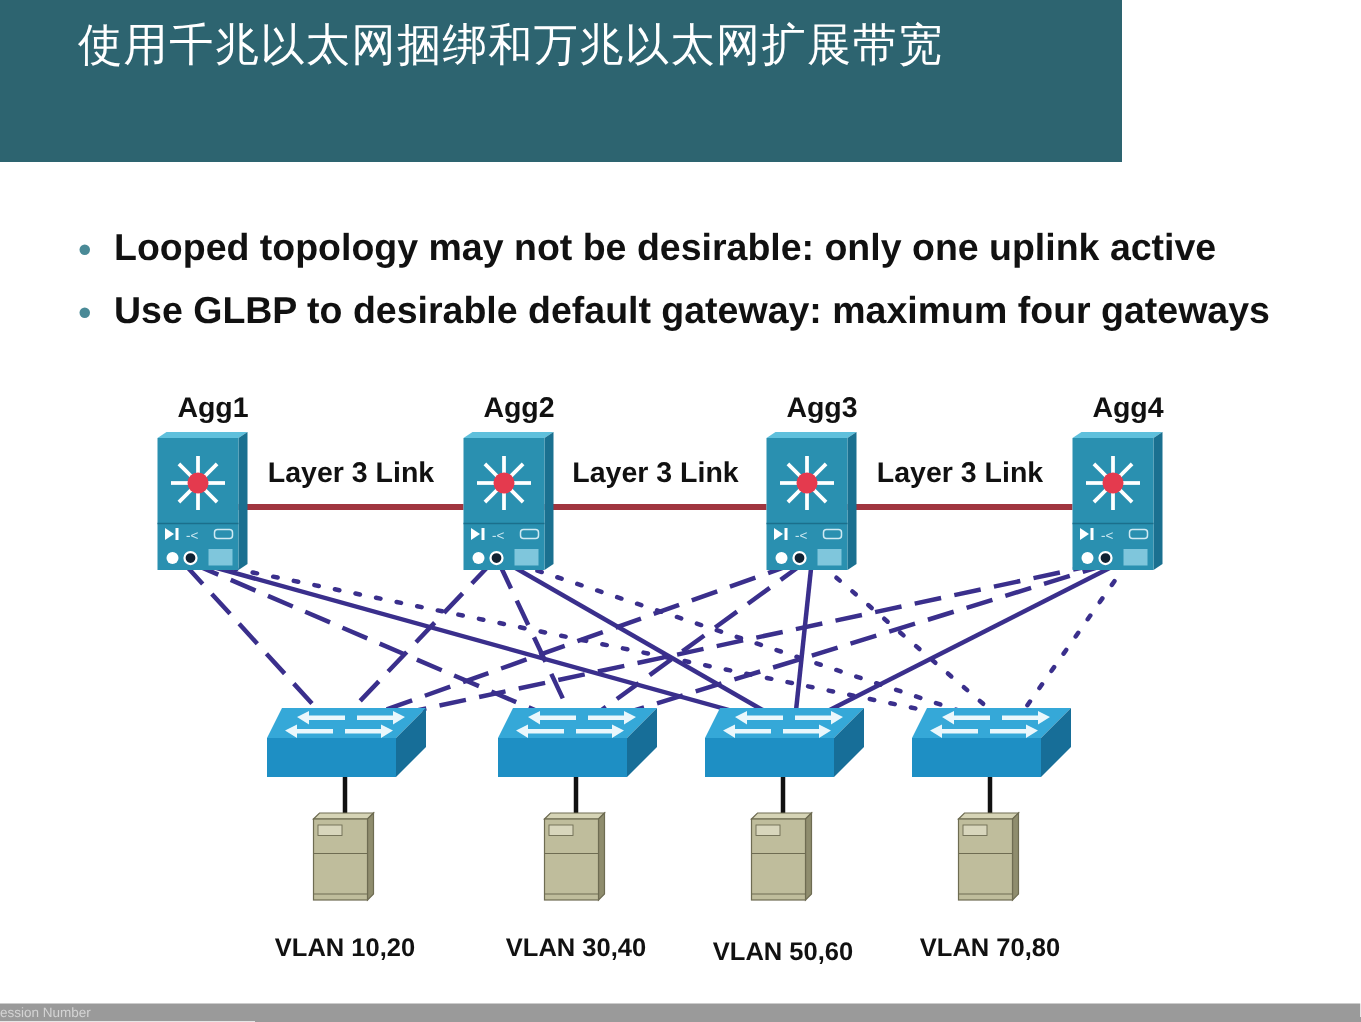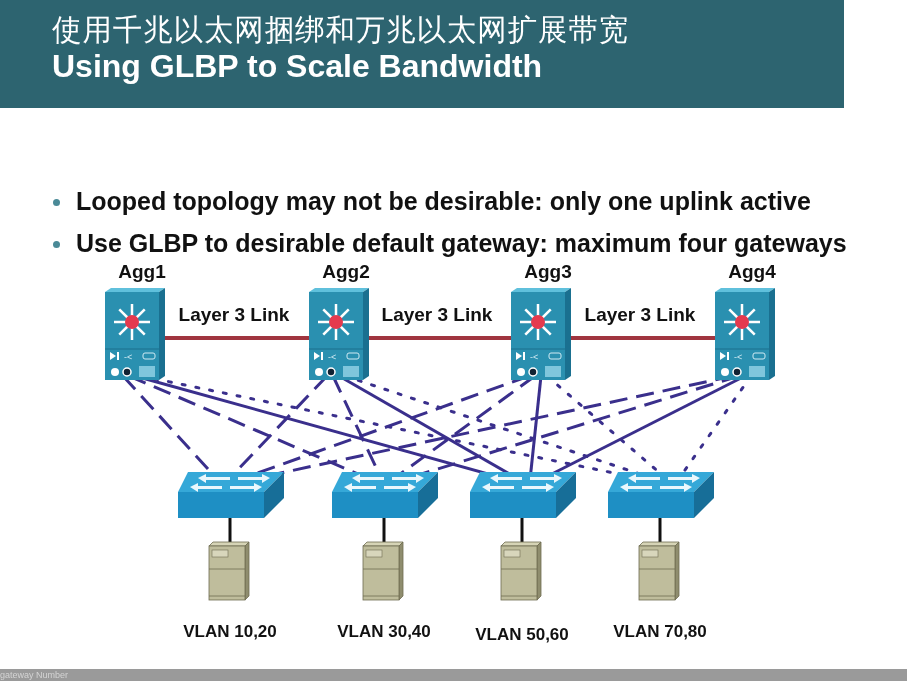--- a/index.html
+++ b/index.html
@@ -8,7 +8,7 @@
     background: #ffffff; font-family: "Liberation Sans", sans-serif;
   }
   .header {
-    position: absolute; left: 0; top: 0; width: 844px; height: 108px;
+    position: absolute; left: 0; top: 0; width: 748px; height: 108px;
     background: #2d6470;
   }
   .title-cn {

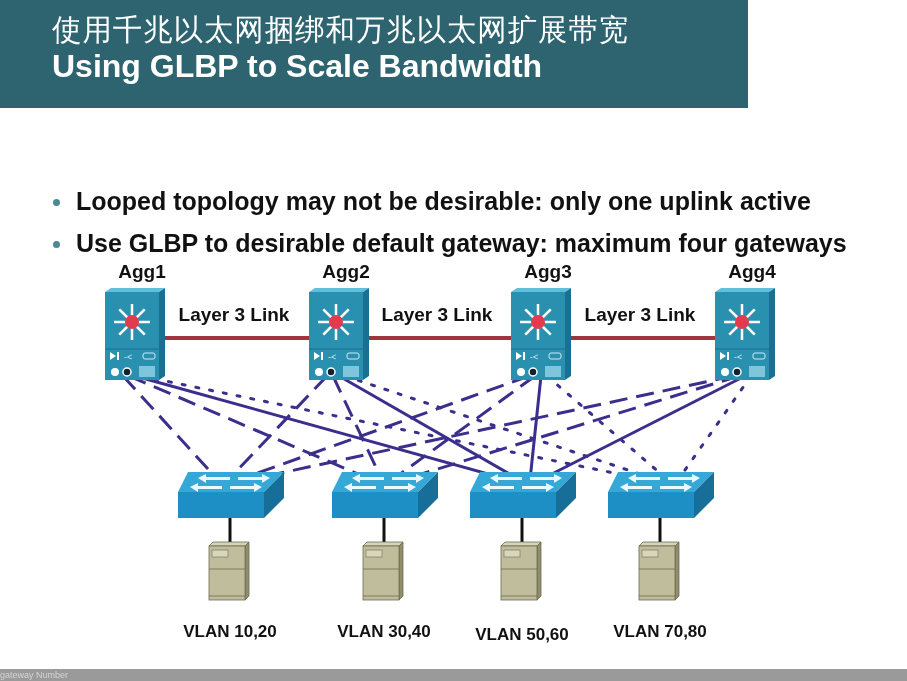--- a/index.html
+++ b/index.html
@@ -44,7 +44,6 @@
 
 <div class="header">
   <div class="title-cn">使用千兆以太网捆绑和万兆以太网扩展带宽</div>
-  <div class="title-en">Using GLBP to Scale Bandwidth</div>
 </div>
 
 <div class="bullets">

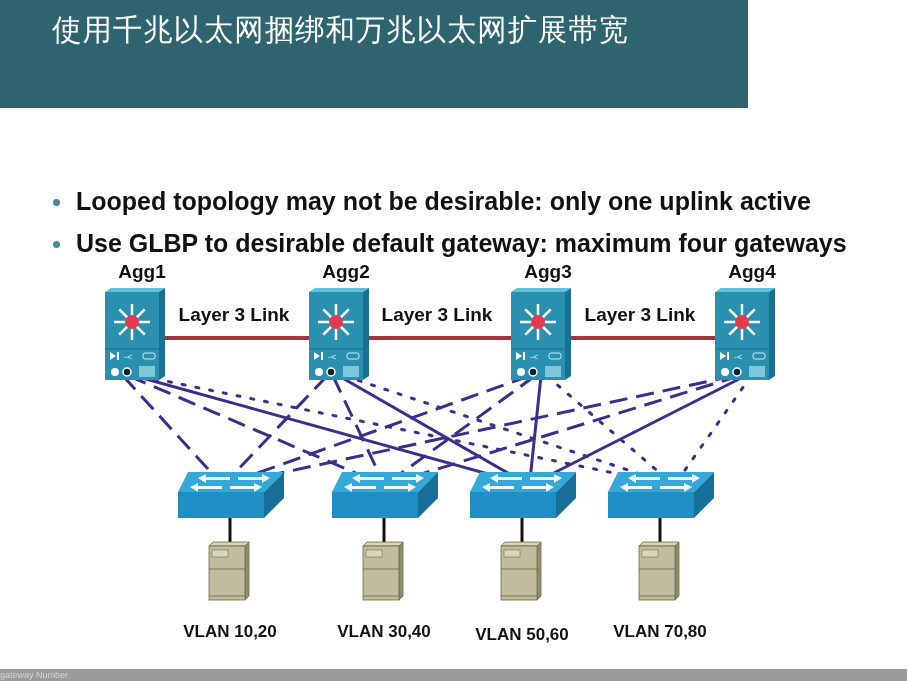--- a/index.html
+++ b/index.html
@@ -20,7 +20,7 @@
     position: absolute; left: 52px; top: 48px; color: #fff;
     font-size: 32px; font-weight: bold;
   }
-  .bullets { position: absolute; left: 50px; top: 152px; width: 830px; margin-top: 36px; }
+  .bullets { position: absolute; left: 50px; top: 152px; width: 830px; }
   .bullet {
     position: relative; padding-left: 26px; font-size: 25px; font-weight: bold;
     color: #111; line-height: 27px; margin-bottom: 15px;

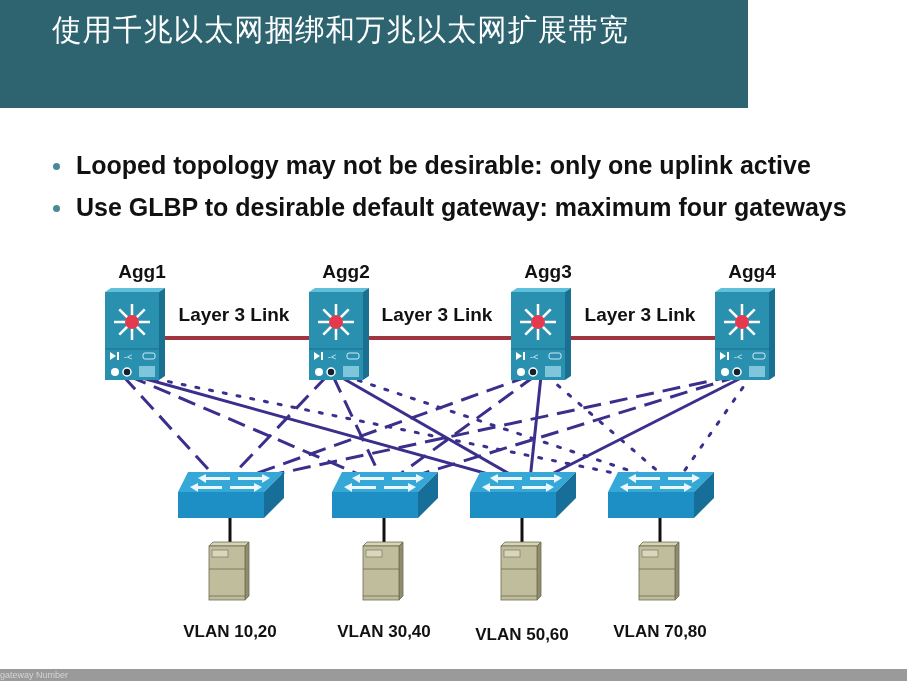--- a/index.html
+++ b/index.html
@@ -251,7 +251,7 @@
 </svg>
 
 <div class="footer">
-  <span class="footer-text">gateway Number</span>
+  <span class="footer-text">ession Number</span>
 </div>
 
 </body></html>

